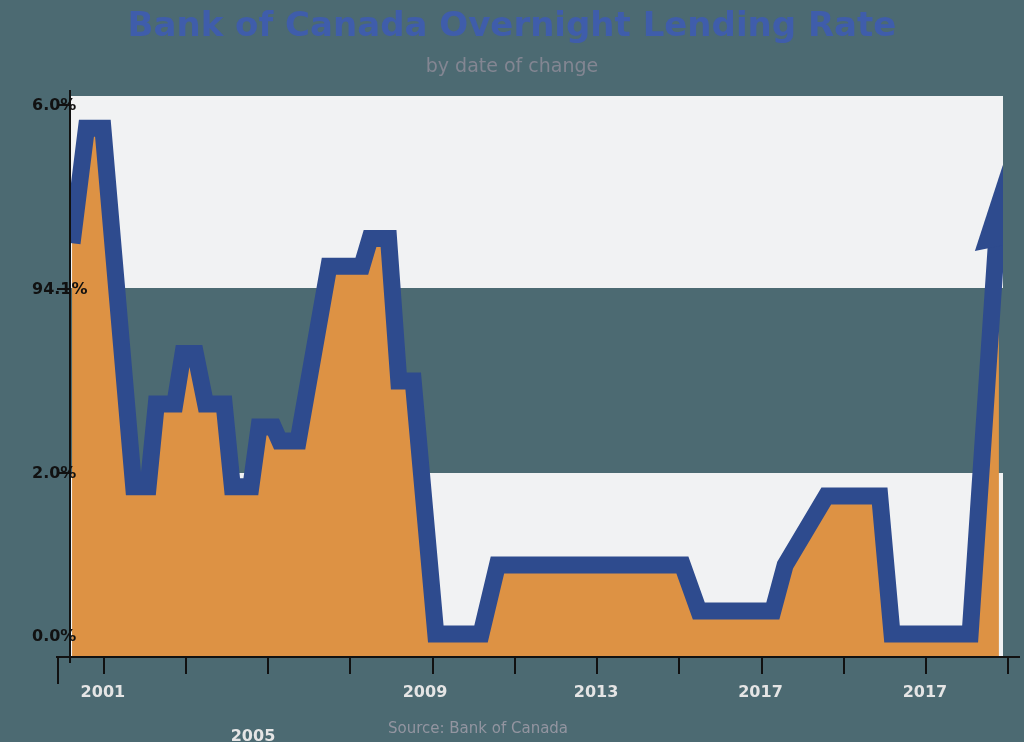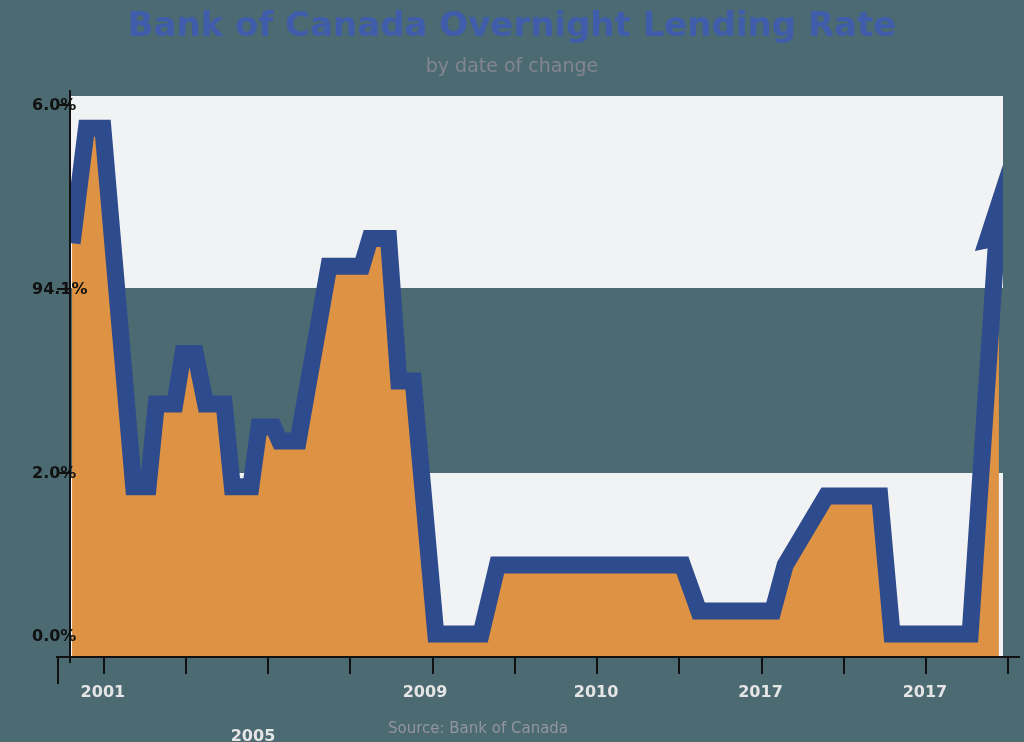--- a/index.html
+++ b/index.html
@@ -140,7 +140,7 @@
       <div class="xlabel" style="left: 102.881px;">2001</div>
       <div class="xlabel" style="left: 253px; margin-top: 44px;">2005</div>
       <div class="xlabel" style="left: 425px;">2009</div>
-      <div class="xlabel" style="left: 596.097px;">2010</div>
+      <div class="xlabel" style="left: 596.097px;">2013</div>
       <div class="xlabel" style="left: 760.502px; text-align: right;">2017</div>
       <div class="xlabel" style="left: 924.907px;">2017</div>
     </div>

